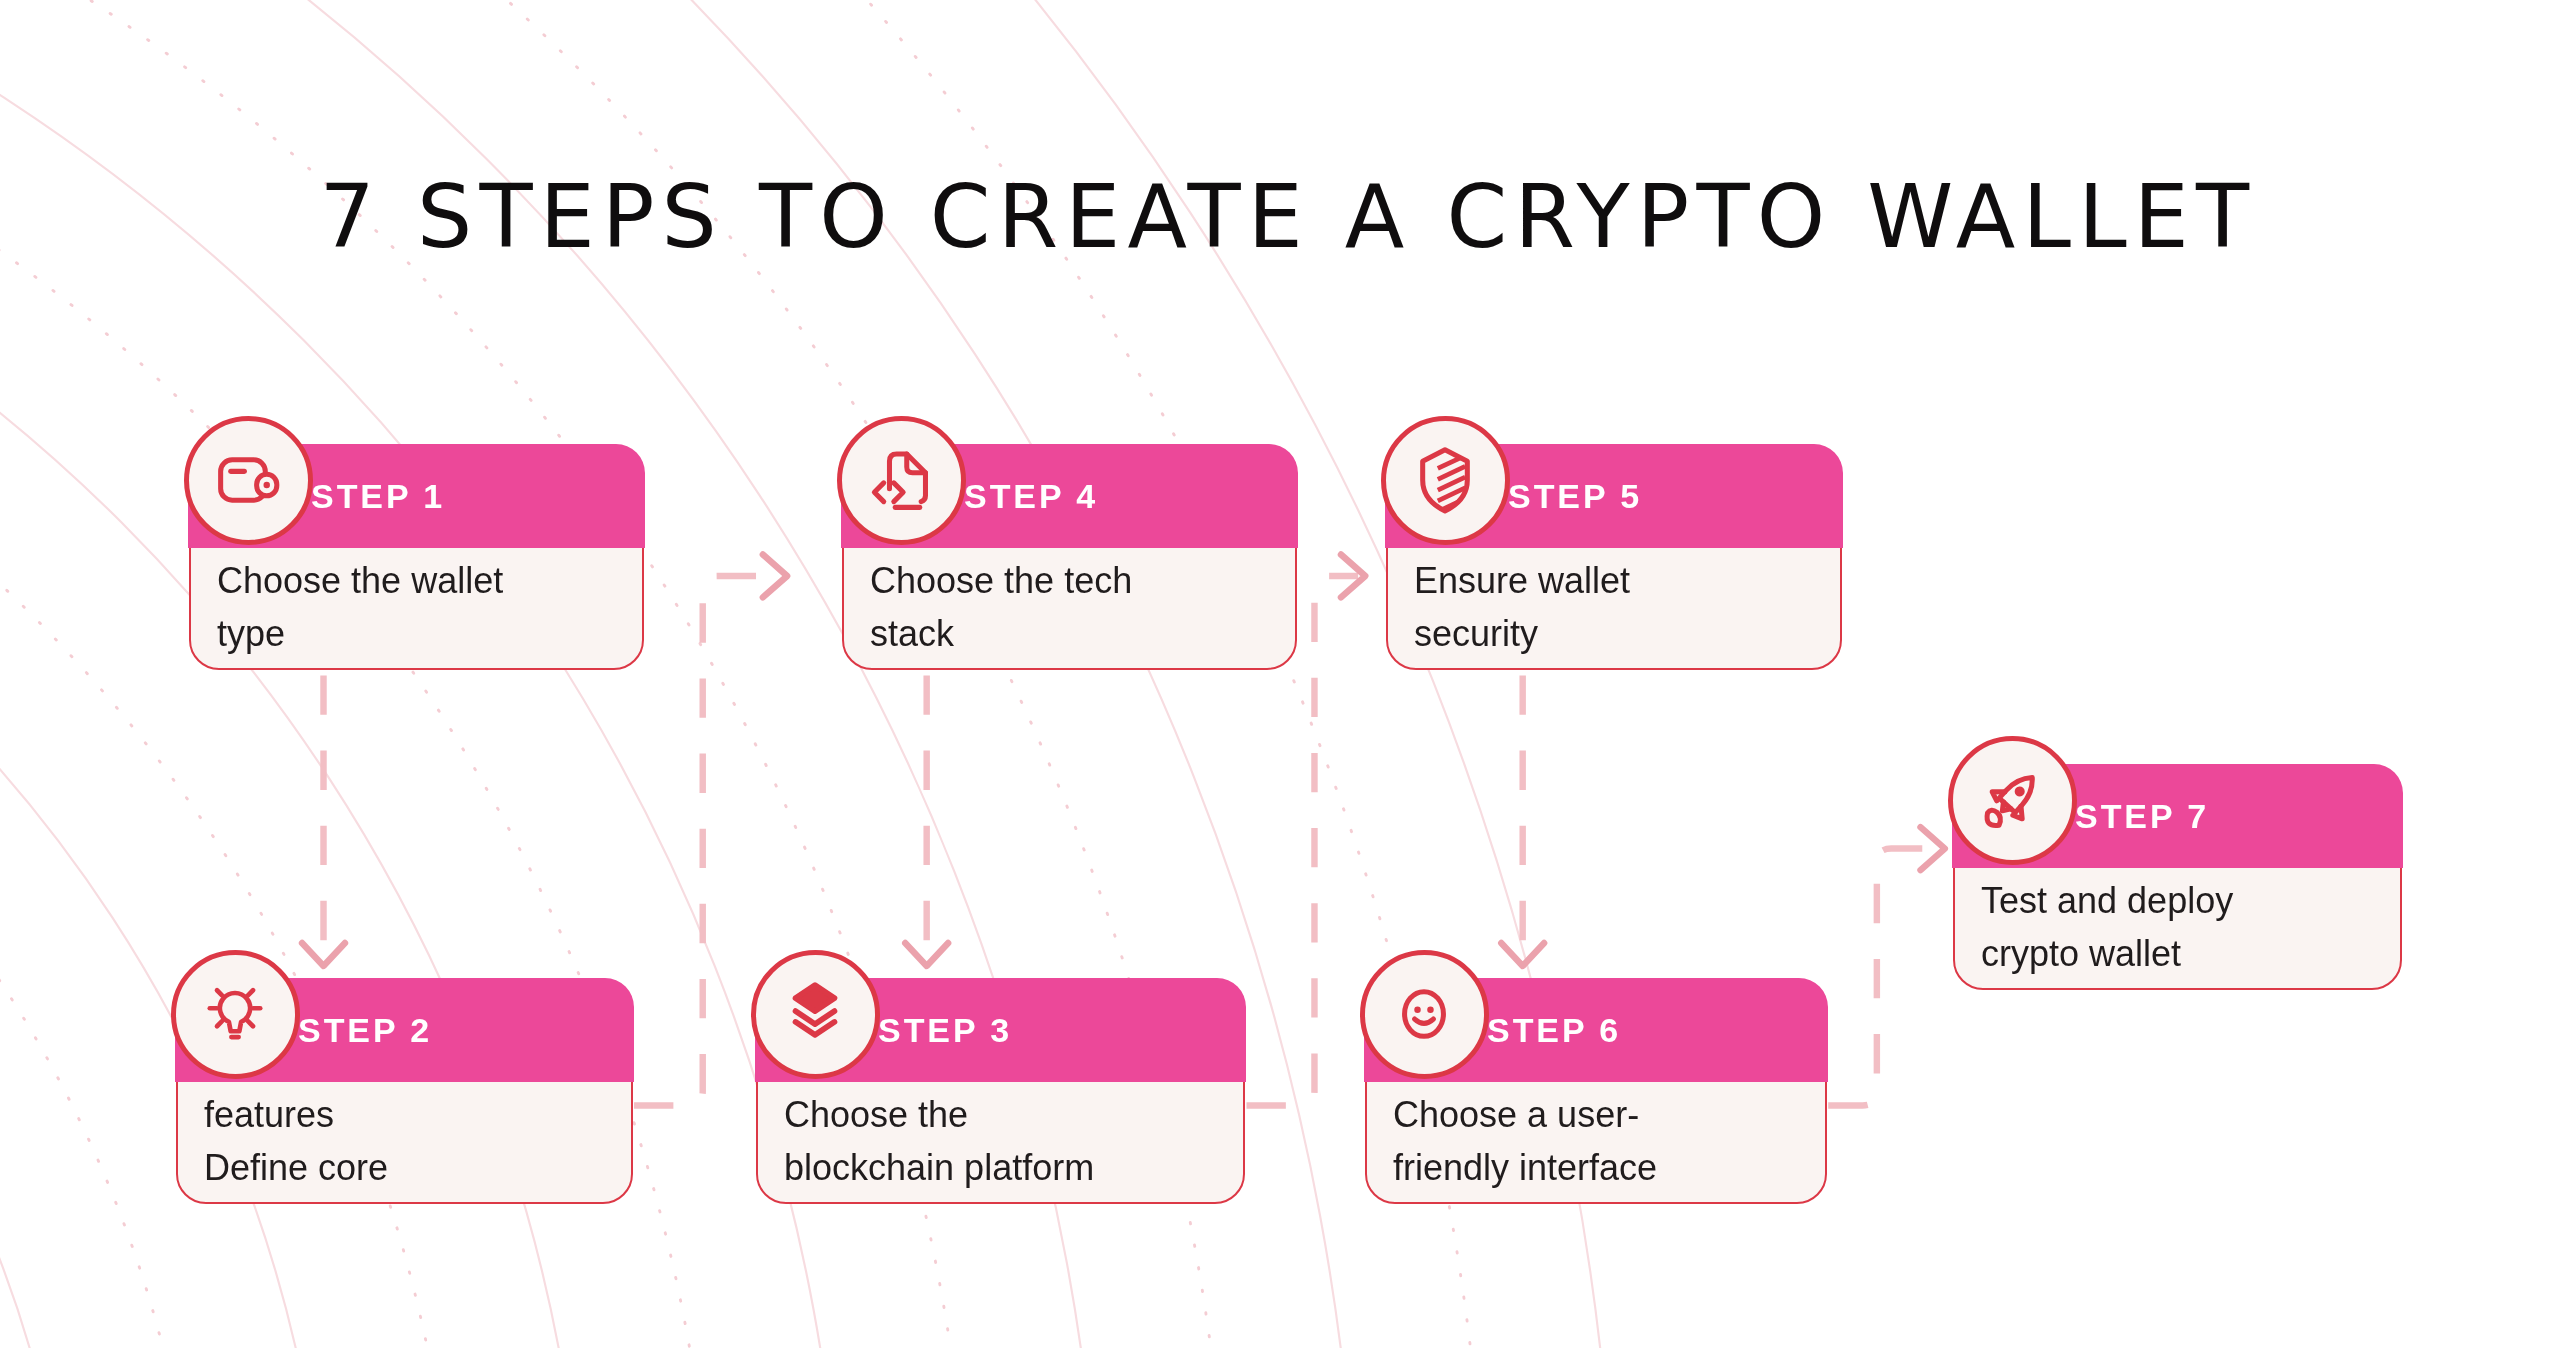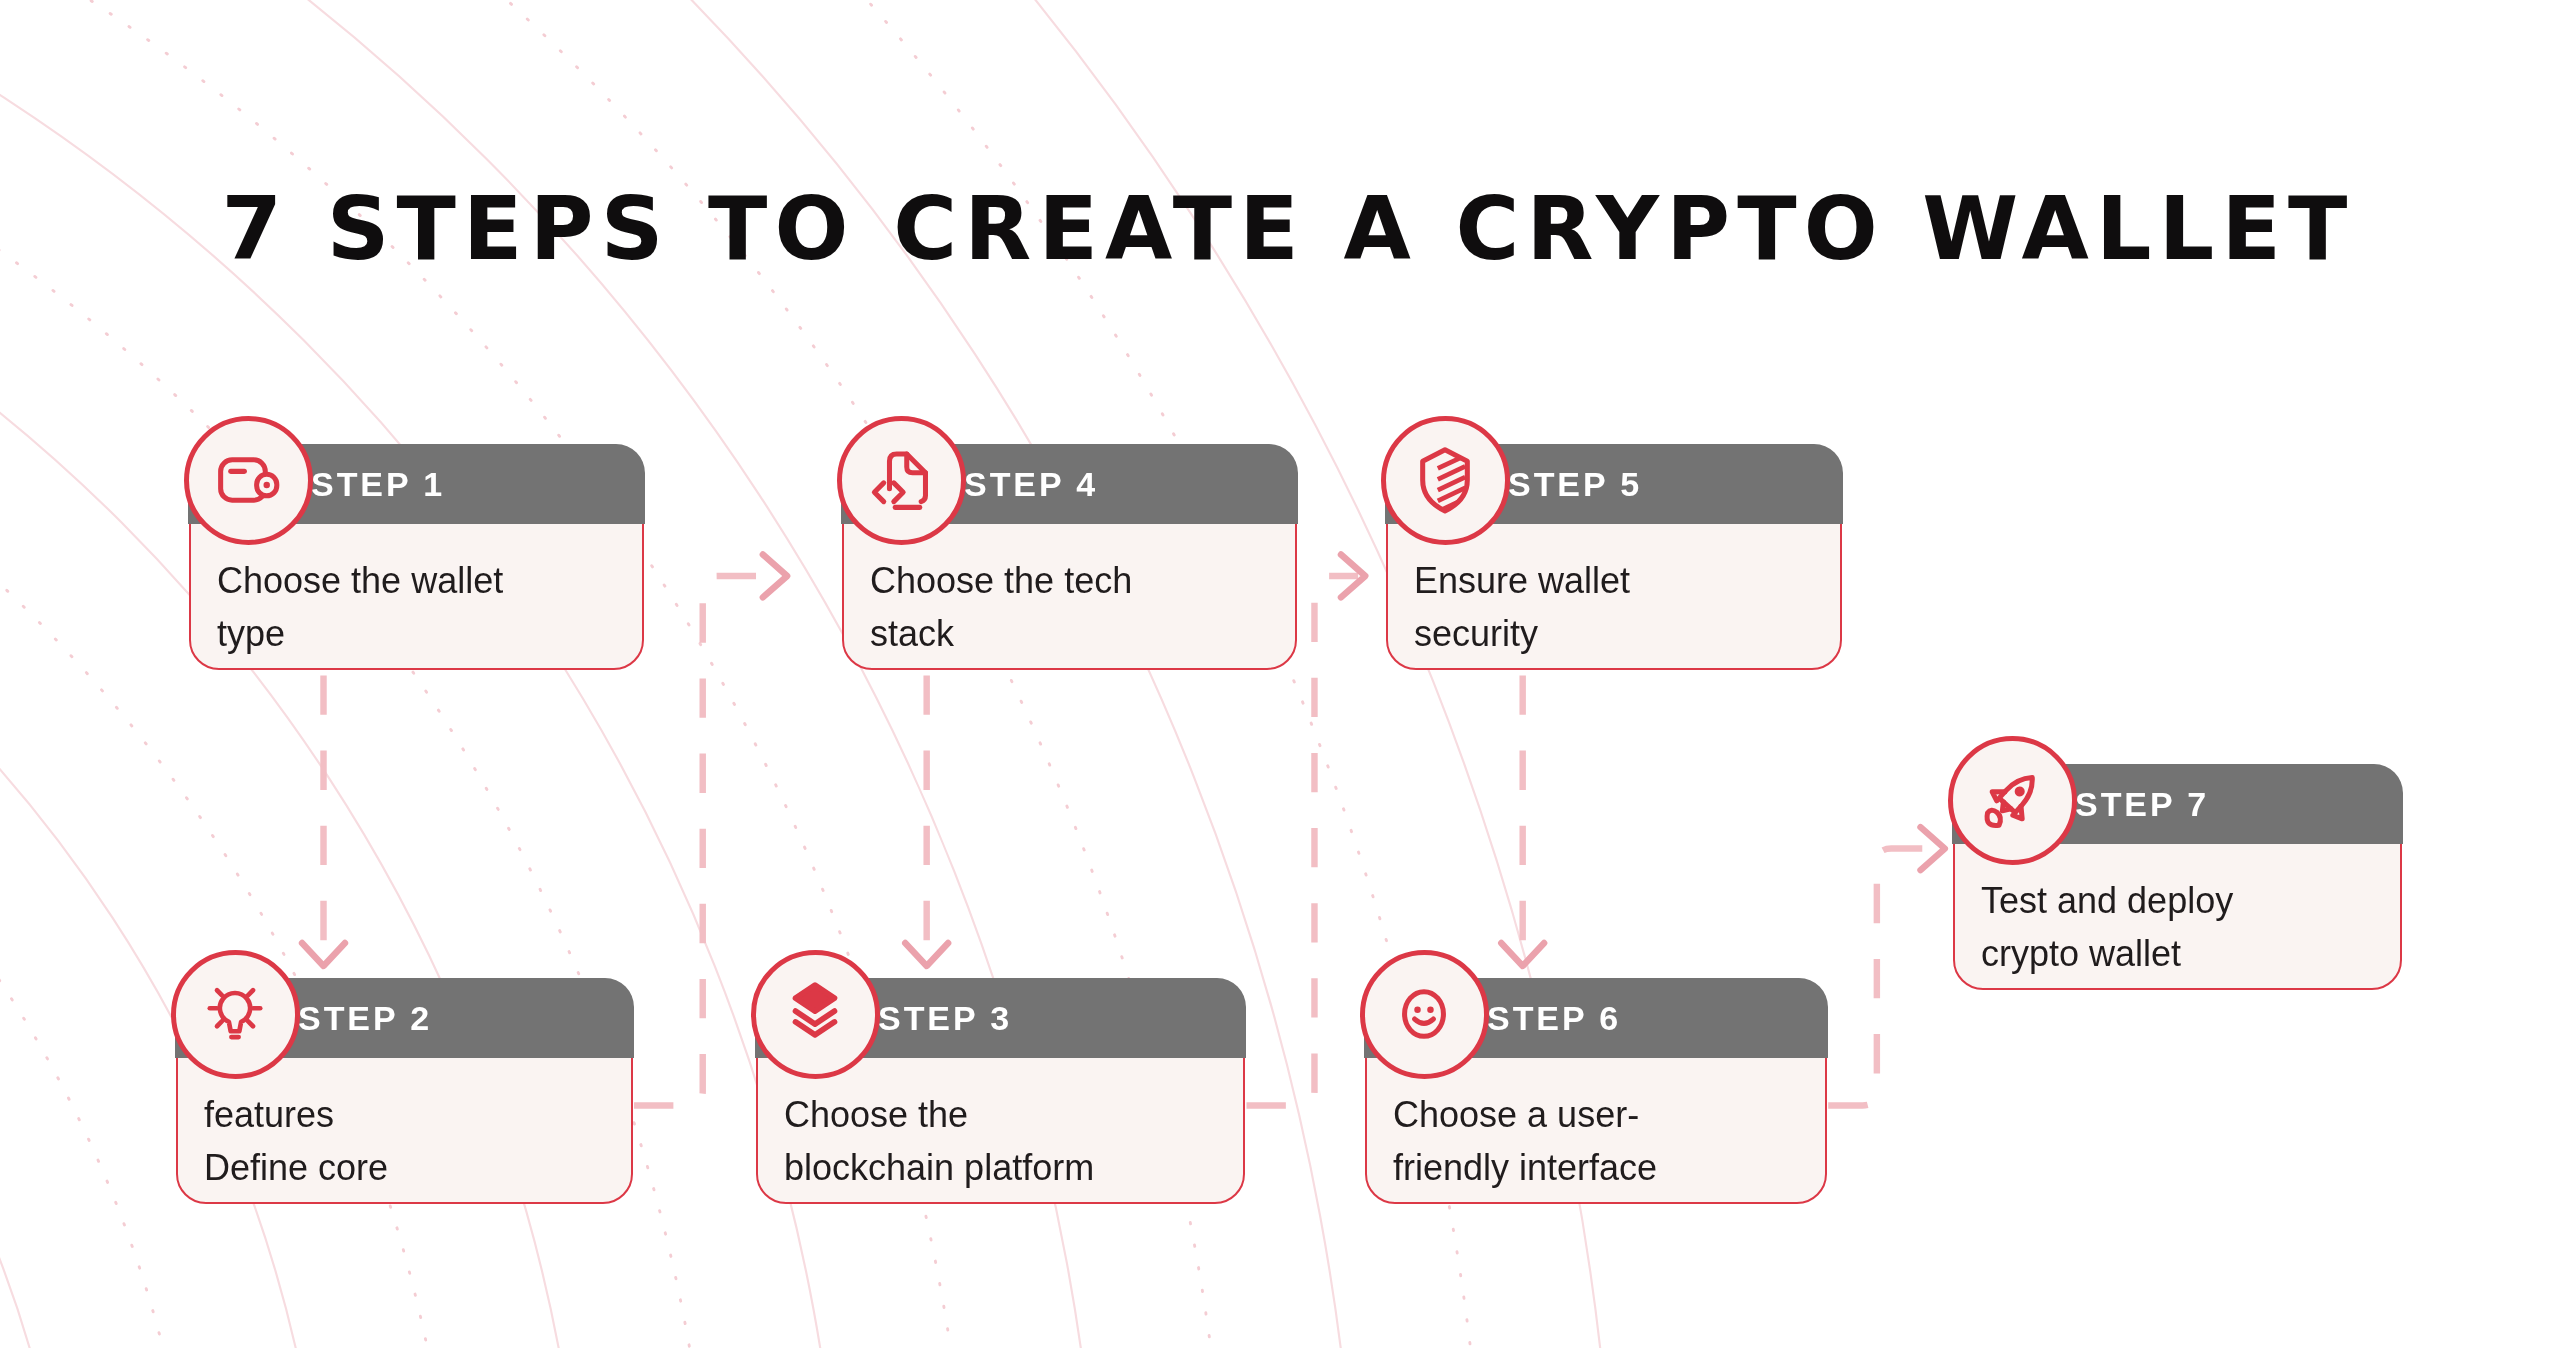--- a/index.html
+++ b/index.html
@@ -18,10 +18,10 @@
 
   
   .title{
-    position:absolute;left:0;right:0;top:162px;margin:16px;
+    position:absolute;left:0;right:0;top:162px;margin:4px;
     text-align:center;
     font-family:"DejaVu Sans",sans-serif;
-    font-weight:700;font-size:87px;letter-spacing:7.2px;
+    font-weight:400;font-size:87px;letter-spacing:7.2px;
     color:#0F0D0E;z-index:1;white-space:nowrap;
   }
 

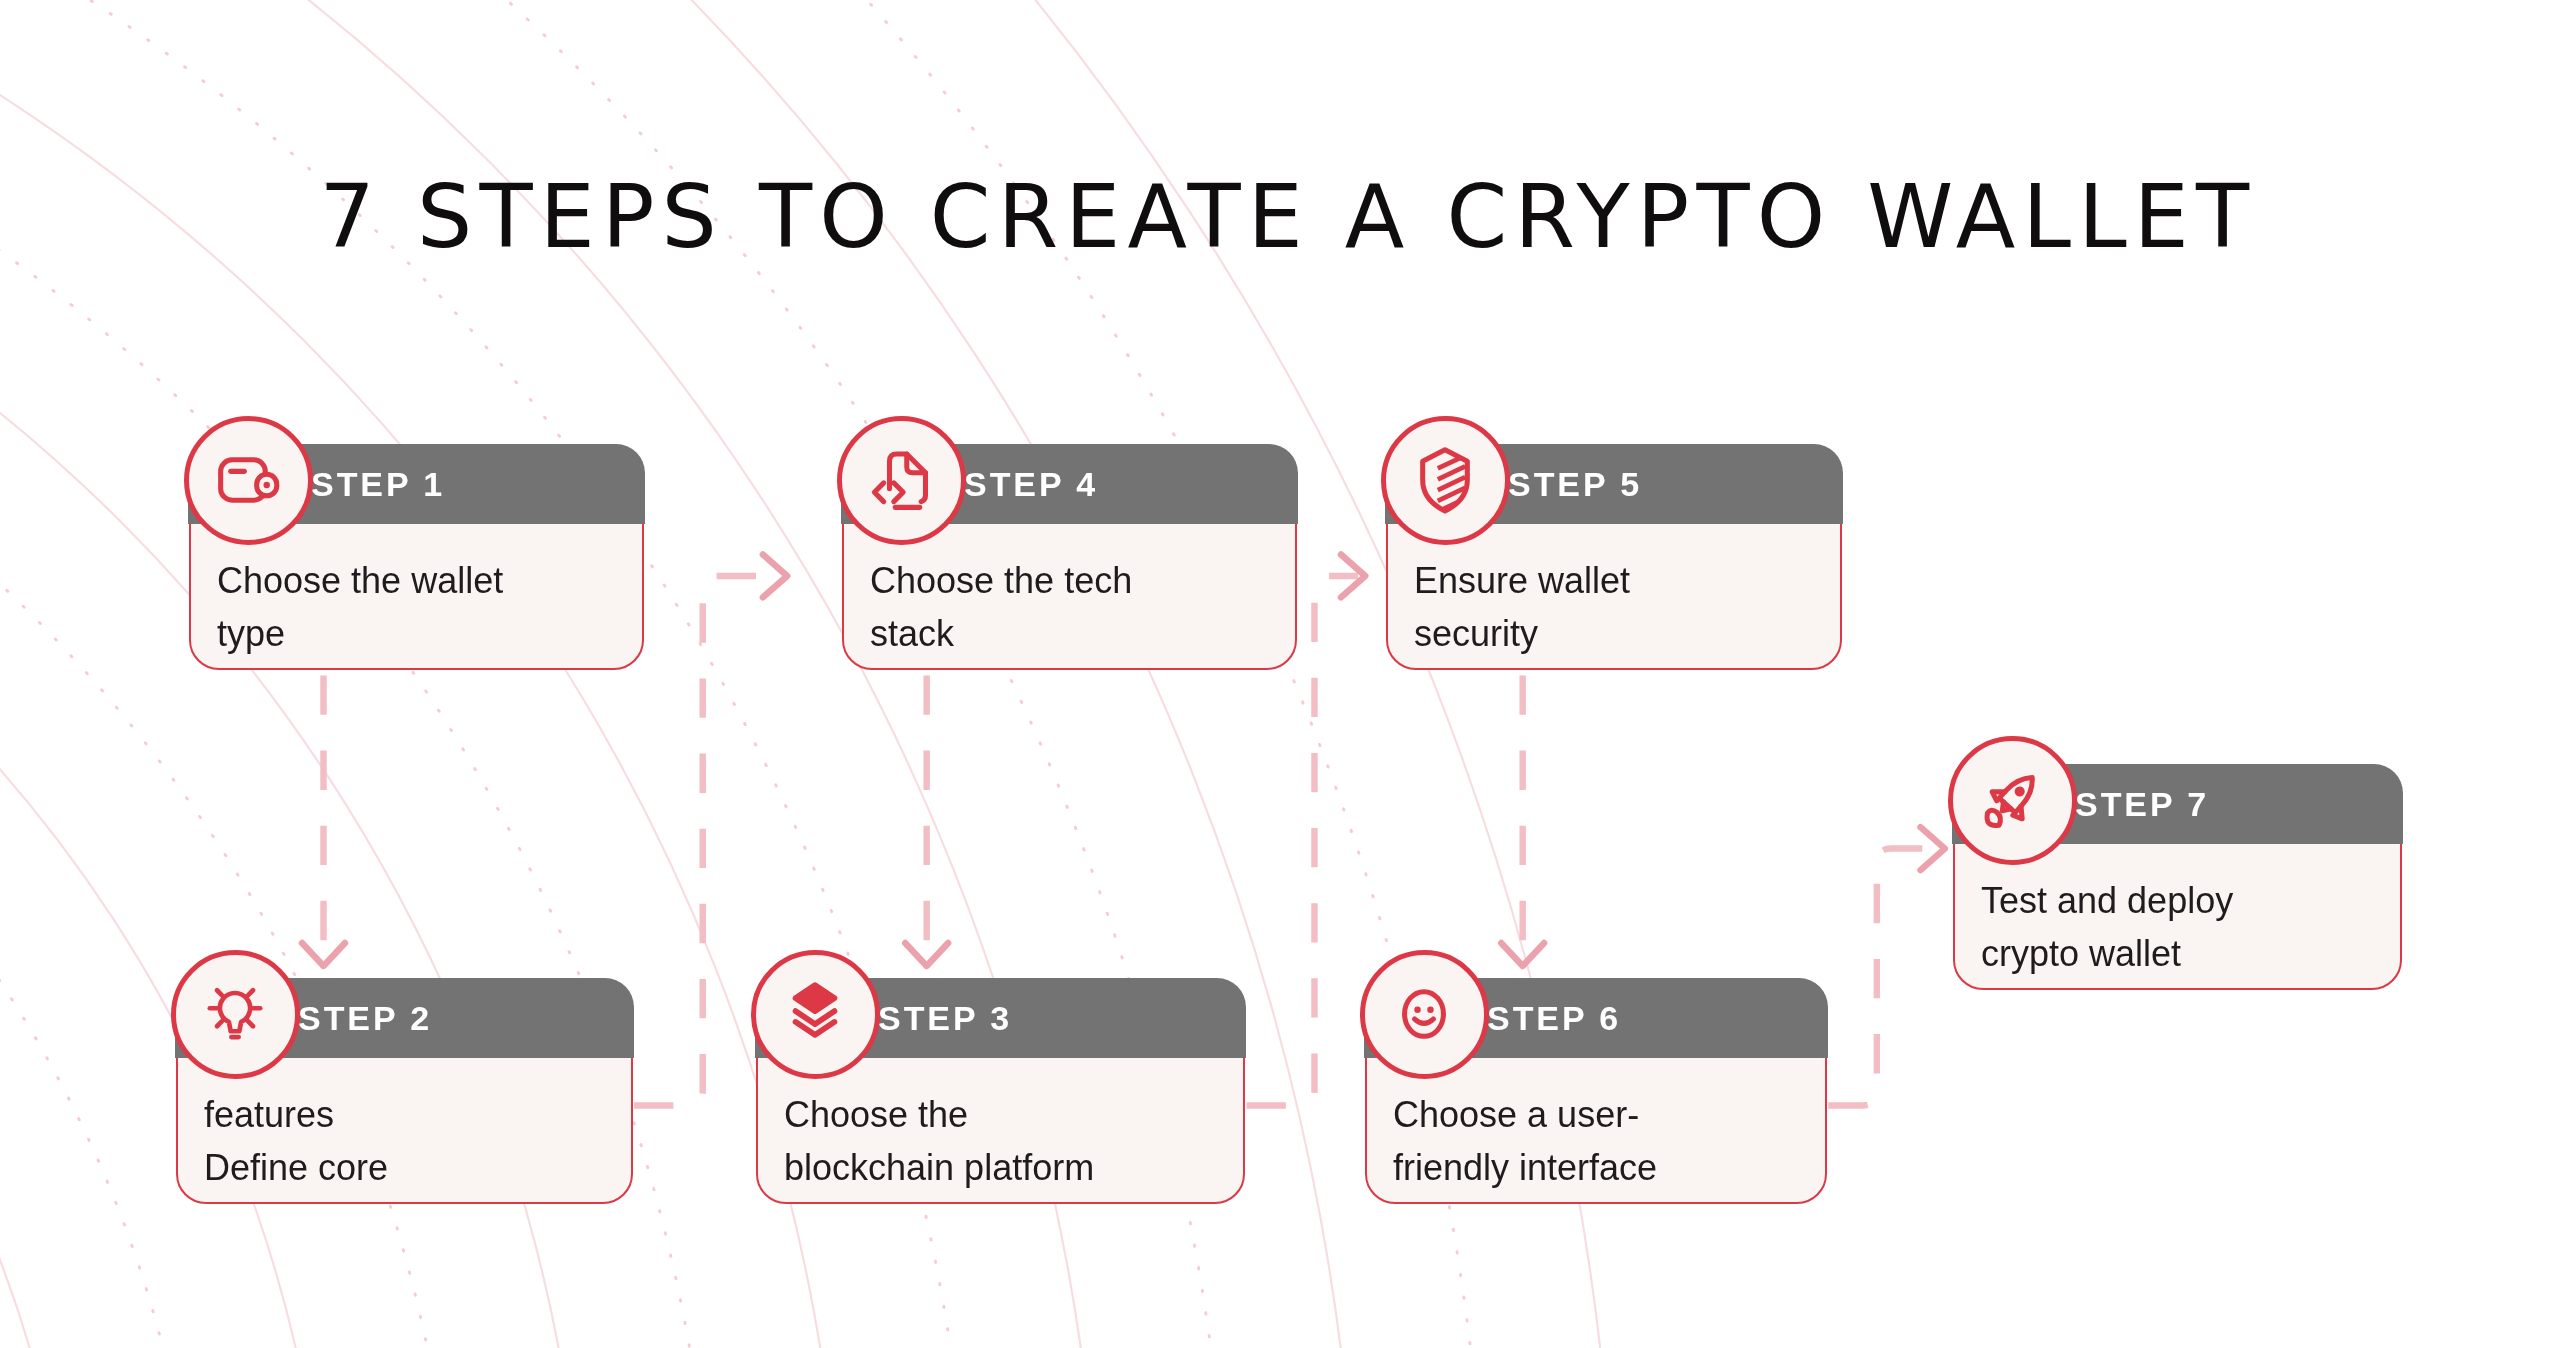--- a/index.html
+++ b/index.html
@@ -37,8 +37,8 @@
     z-index:2;
   }
   .card-header{
-    position:absolute;top:-2.9px;left:-2.9px;right:-2.9px;height:80px;
-    background:#737373;border-radius:29px 29px 0 0;
+    position:absolute;top:-2.9px;left:-2.9px;right:-2.9px;height:104px;
+    background:#ec4899;border-radius:29px 29px 0 0;
     display:flex;align-items:center;box-sizing:border-box;
     padding-left:123px;
   }

